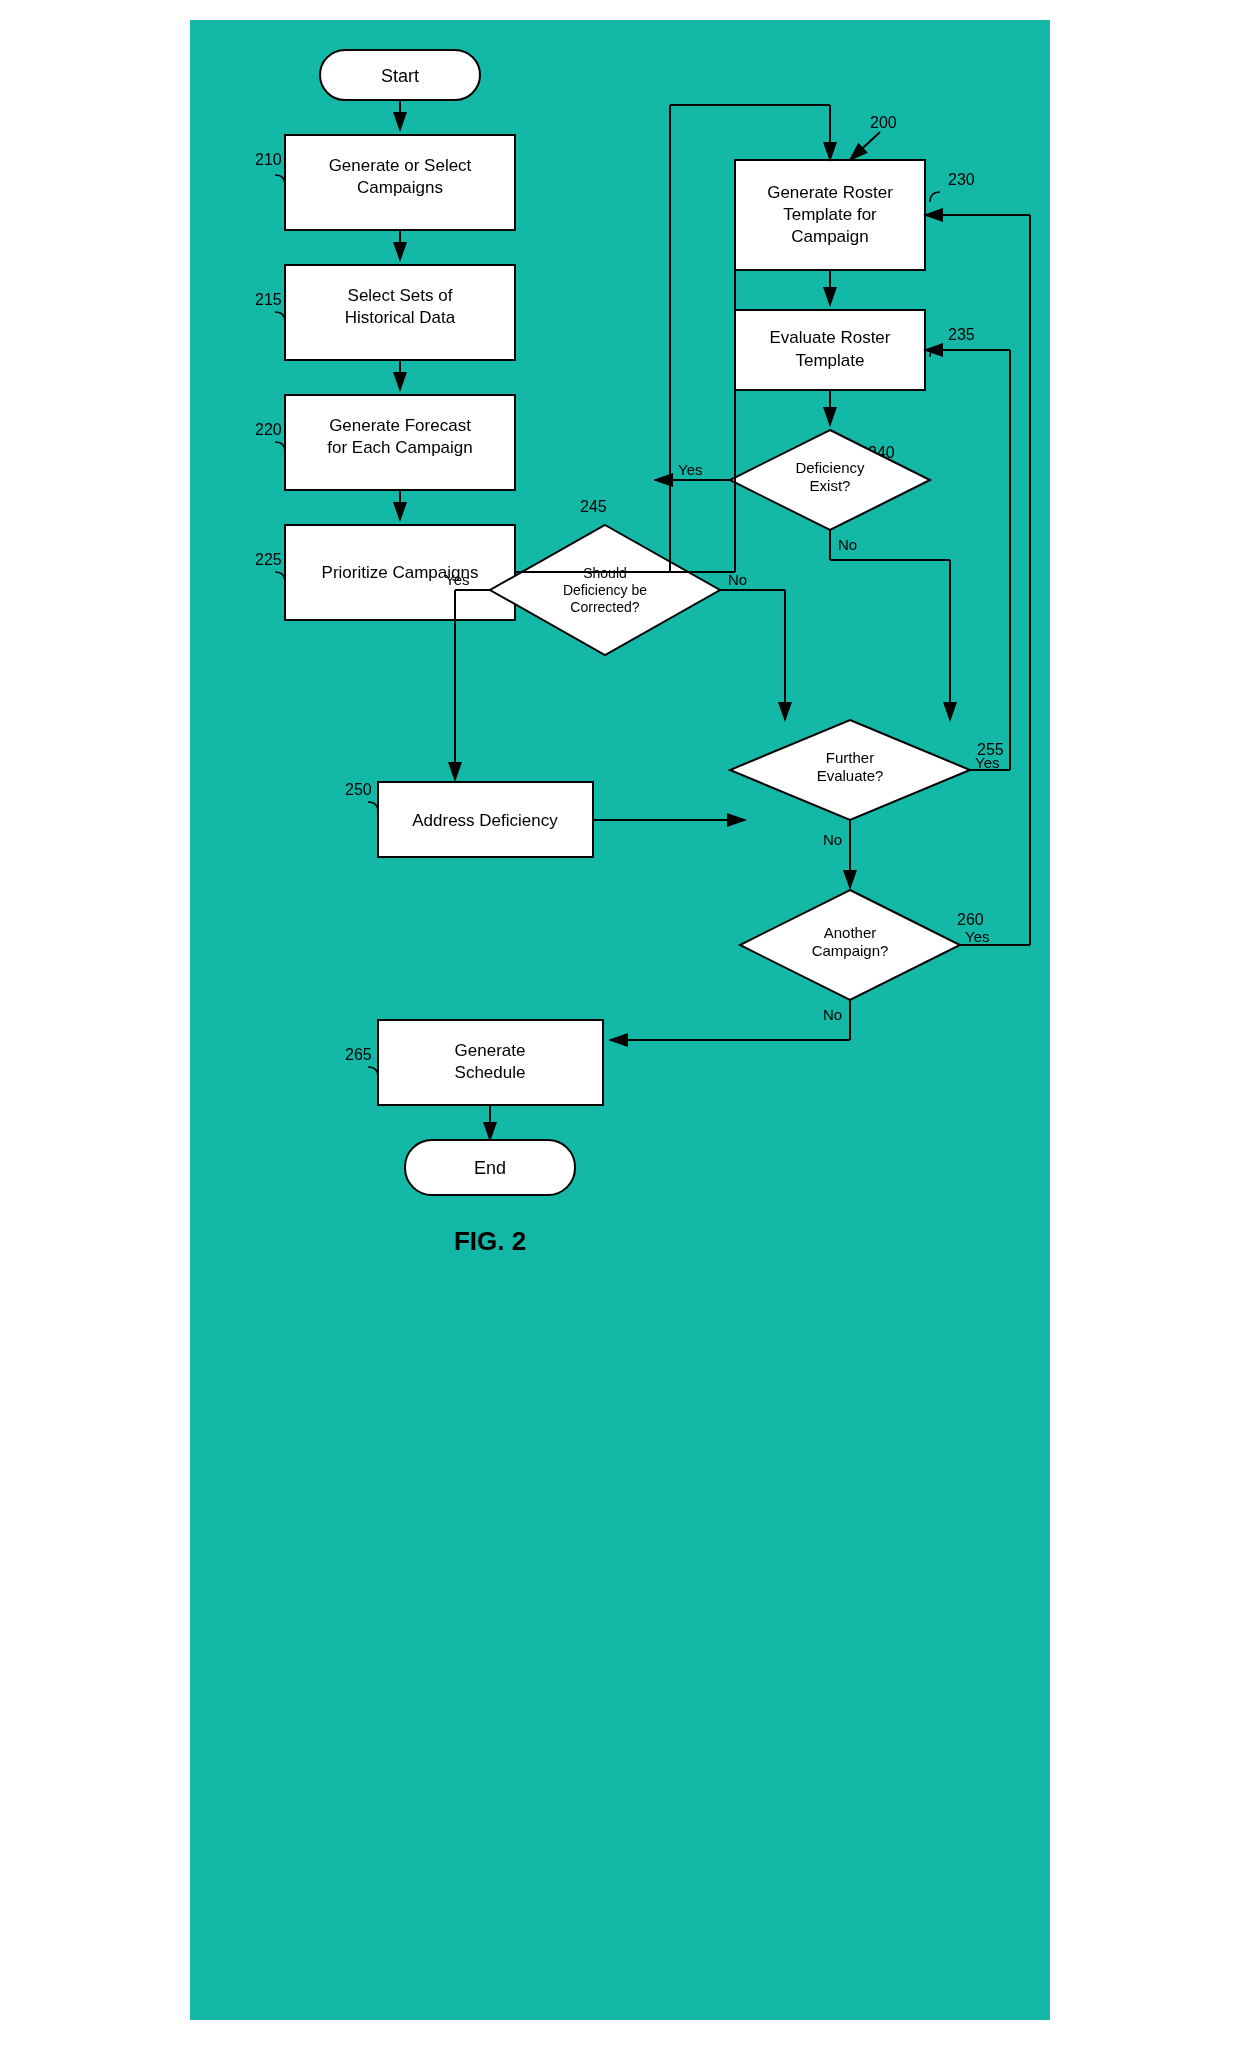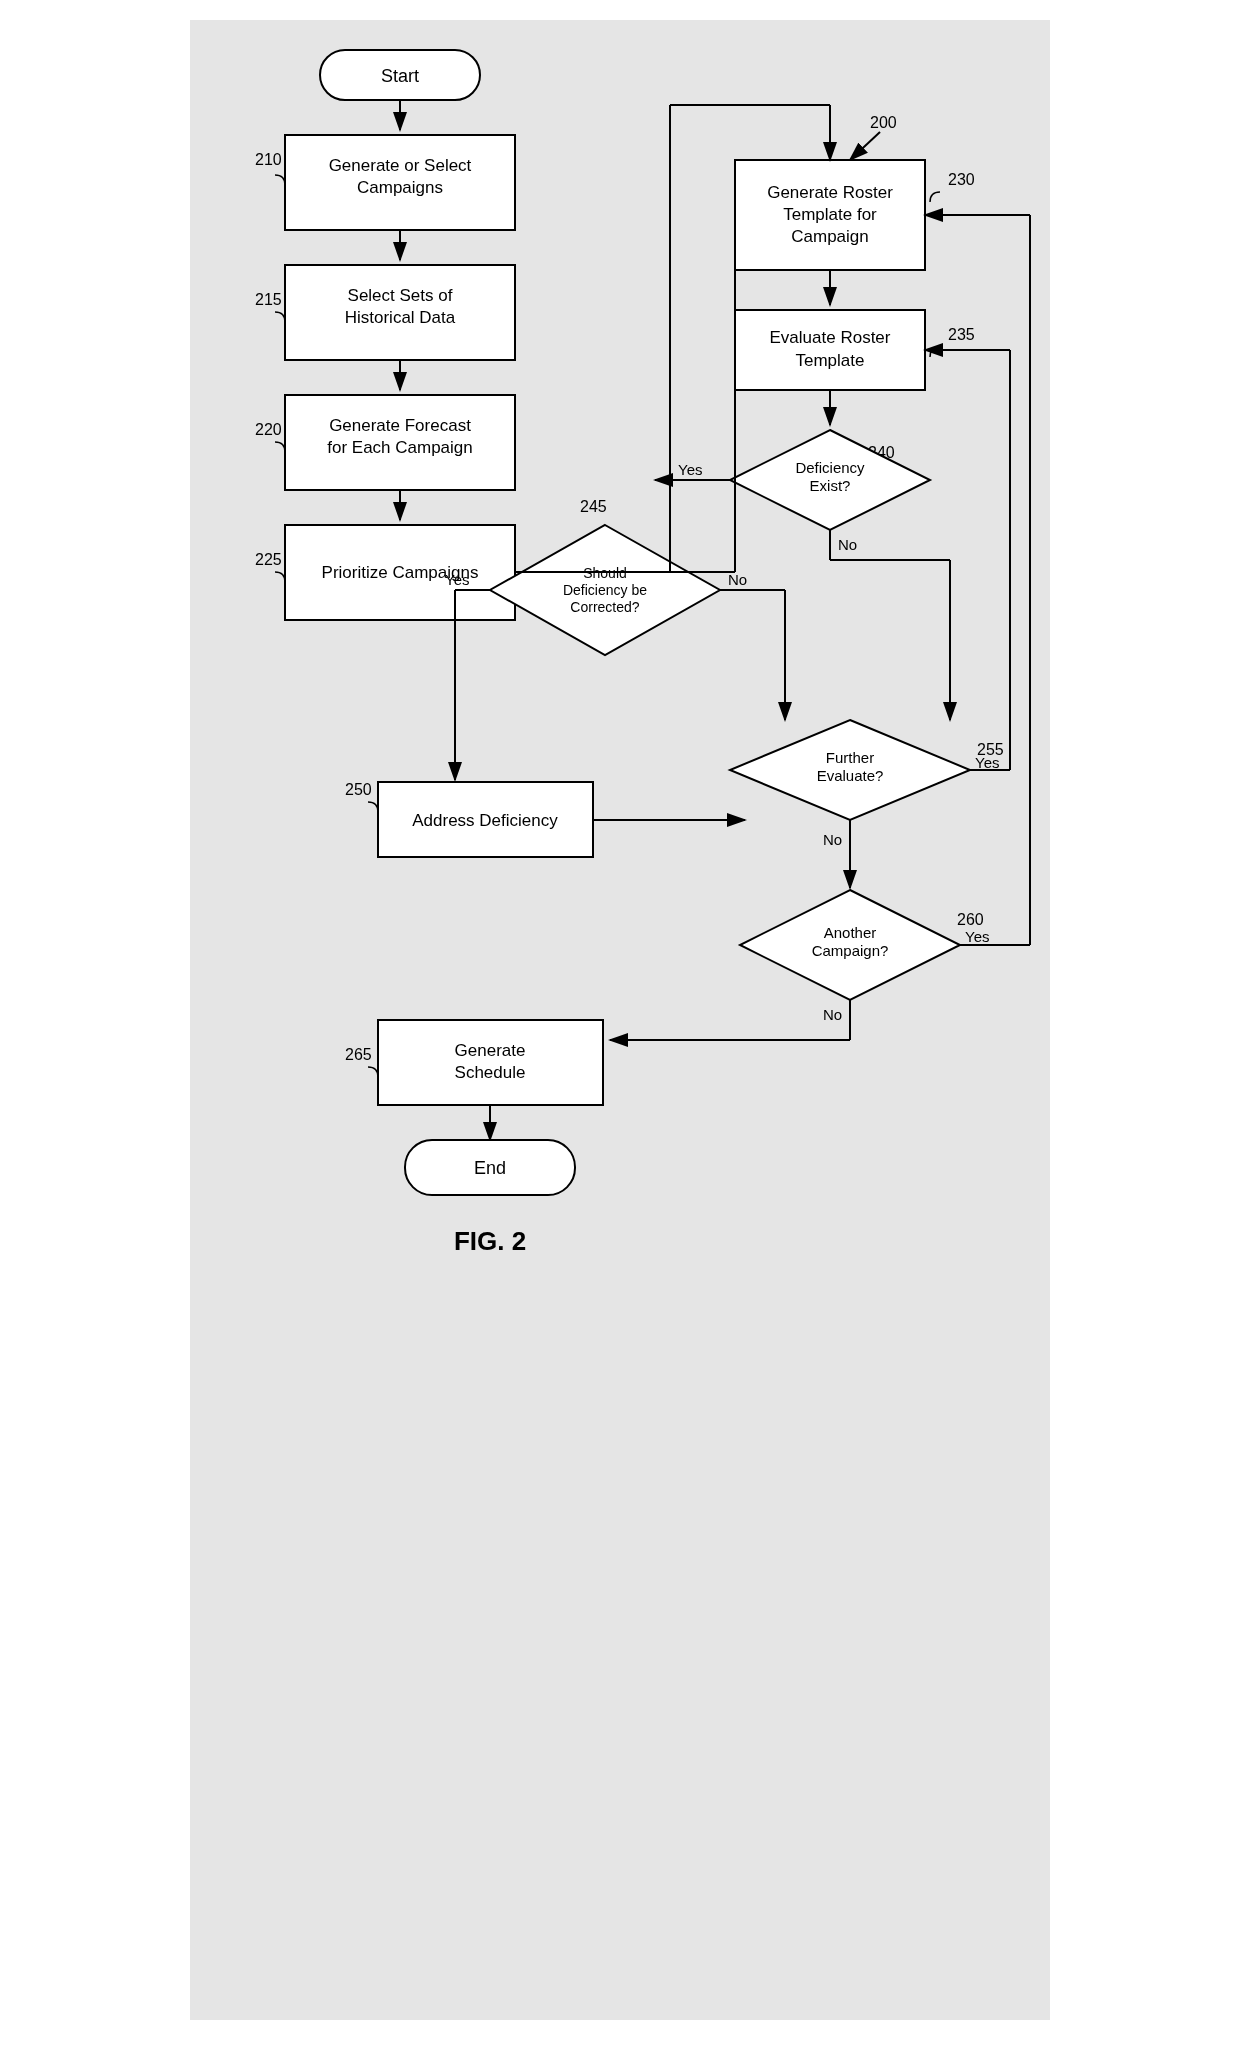--- a/index.html
+++ b/index.html
@@ -16,7 +16,7 @@
       position: relative;
       width: 860px;
       height: 2000px;
-      background: #e5e5e5;
+      background: #14b8a6;
       text-align: center;
     }
     svg {

